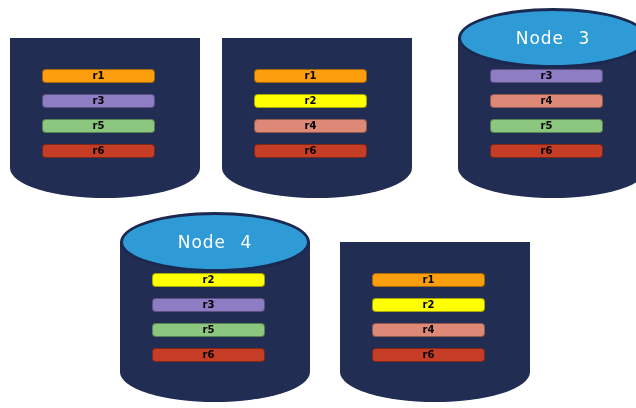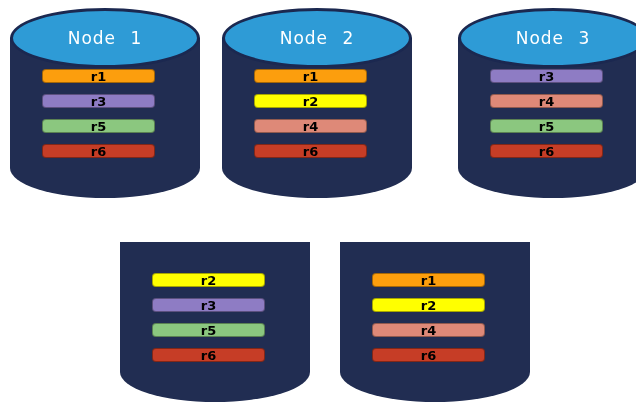--- a/index.html
+++ b/index.html
@@ -100,9 +100,6 @@
   <div class="cylinder pos-0">
     <div class="cyl-bottom"></div>
     <div class="cyl-body"></div>
-    <div class="cyl-top">
-      <span class="node-label">Node 1</span>
-    </div>
     <div class="bars">
         <div class="bar" style="background: rgb(252, 158, 13);">
           <span class="bar-label">r1</span>

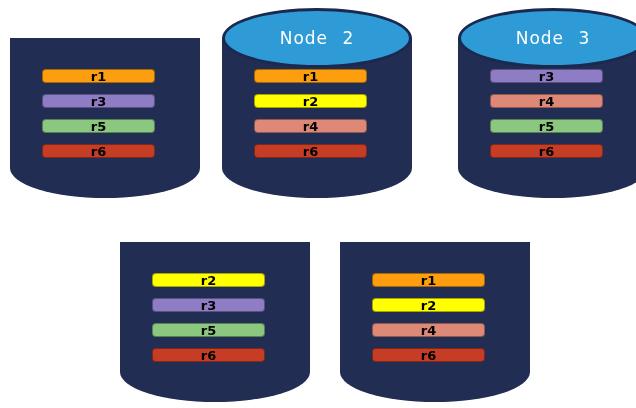--- a/index.html
+++ b/index.html
@@ -119,9 +119,6 @@
   <div class="cylinder pos-1">
     <div class="cyl-bottom"></div>
     <div class="cyl-body"></div>
-    <div class="cyl-top">
-      <span class="node-label">Node 2</span>
-    </div>
     <div class="bars">
         <div class="bar" style="background: rgb(252, 158, 13);">
           <span class="bar-label">r1</span>

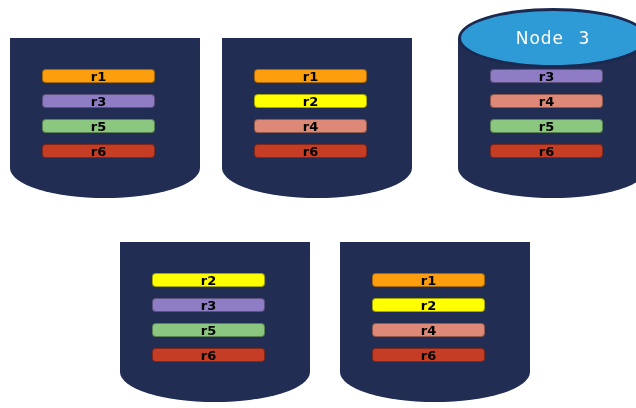--- a/index.html
+++ b/index.html
@@ -88,7 +88,7 @@
   }
   .bar-label {
     color: var(--bar-text, #000000);
-    font-size: 13px;
+    font-size: 10px;
     font-weight: bold;
     line-height: 1;
   }

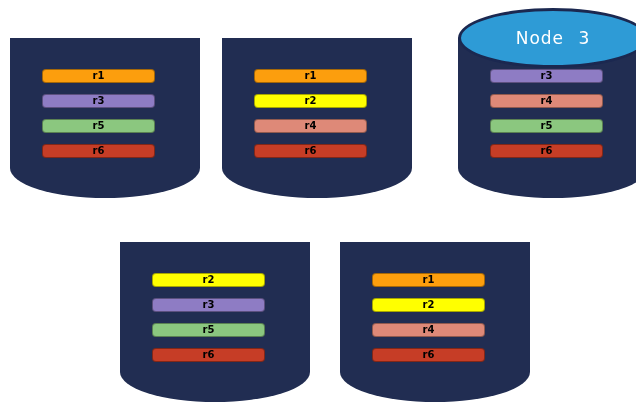--- a/index.html
+++ b/index.html
@@ -160,6 +160,9 @@
   <div class="cylinder pos-3">
     <div class="cyl-bottom"></div>
     <div class="cyl-body"></div>
+    <div class="cyl-top">
+      <span class="node-label">Node 4</span>
+    </div>
     <div class="bars">
         <div class="bar" style="background: rgb(255, 255, 0);">
           <span class="bar-label">r2</span>

